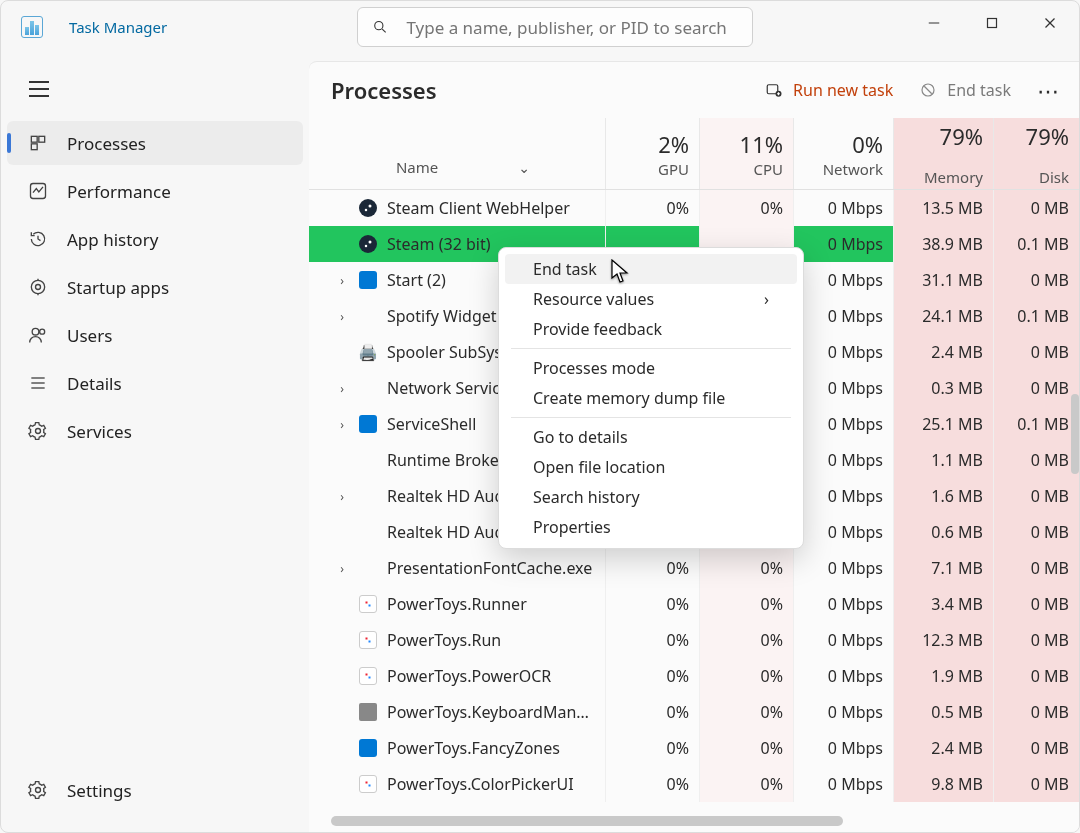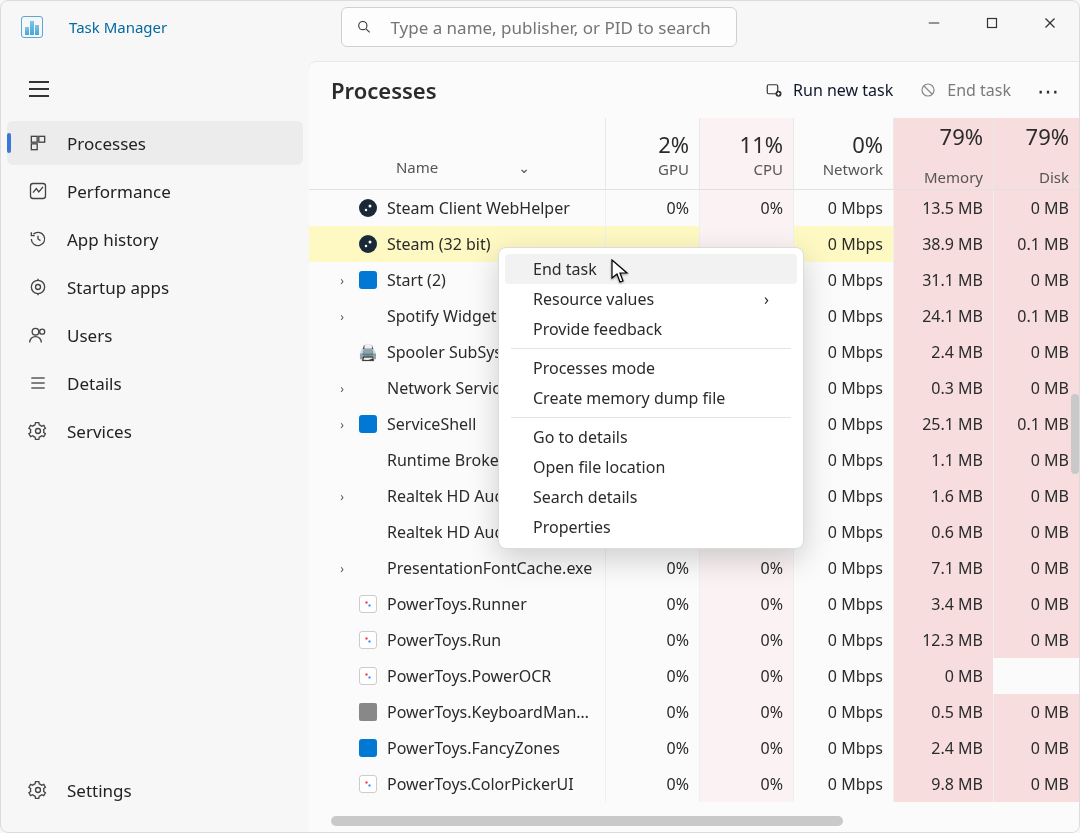--- a/index.html
+++ b/index.html
@@ -40,7 +40,7 @@
   }
   .searchwrap {
     position:absolute;
-    left:340px; top:6px;
+    left:356px; top:6px;
     width:396px; height:40px;
     background:#fdfdfd;
     border:1px solid #d0d0d0;

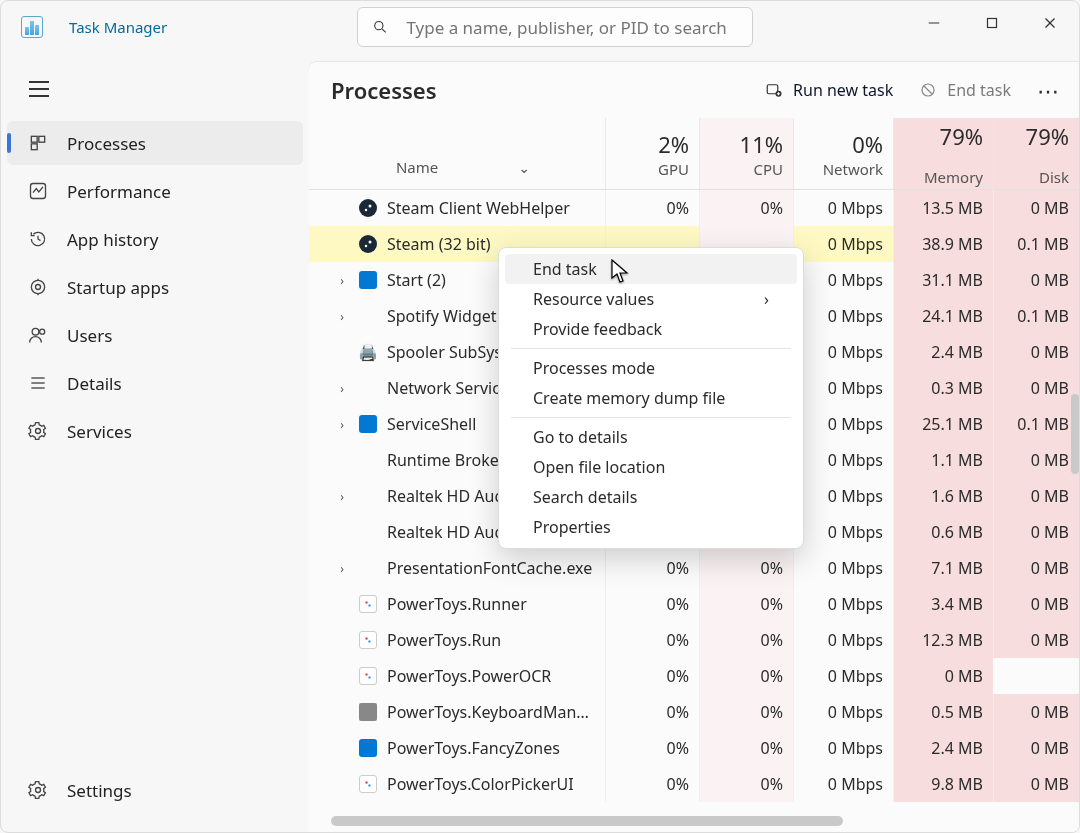--- a/index.html
+++ b/index.html
@@ -125,7 +125,7 @@
   }
   .main-title{font-size:22px;font-weight:600;}
   .head-actions{margin-left:auto;display:flex;align-items:center;gap:26px;}
-  .head-btn{display:flex;align-items:center;gap:10px;font-size:16px;color:#0f172a;}
+  .head-btn{display:flex;align-items:center;gap:10px;font-size:16px;color:#c2410c;}
   .head-btn.disabled{color:#7a7a7a;}
   .more-btn{font-size:22px;letter-spacing:2px;}
 

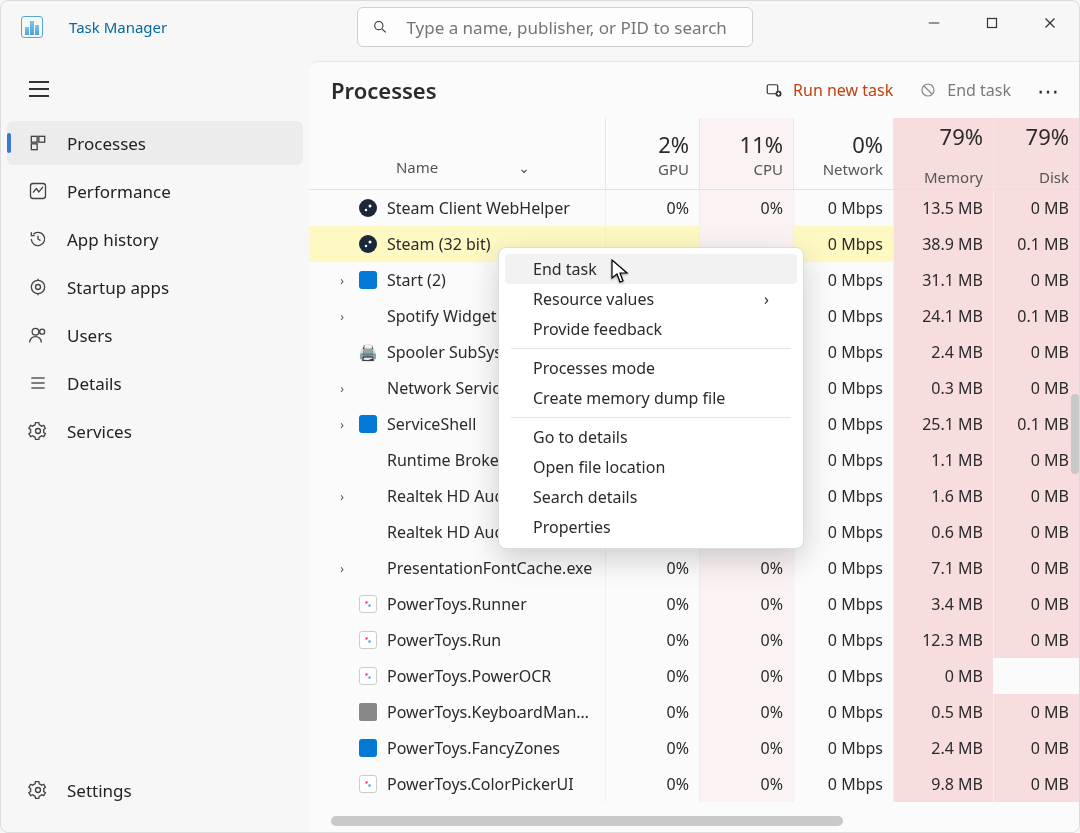--- a/index.html
+++ b/index.html
@@ -161,7 +161,7 @@
     font-size:16px;
     align-items:center;
   }
-  .row.selected{background:#fef9c3;}
+  .row.selected{background:#22c55e;}
   .cell{padding-right:10px;text-align:right;height:100%;display:flex;align-items:center;justify-content:flex-end;border-left:1px solid #efefef;}
   .cell.name{justify-content:flex-start;padding-left:26px;gap:10px;text-align:left;border-left:none;white-space:nowrap;overflow:hidden;}
   .cell.tint-mid{background:#fbf3f3;}

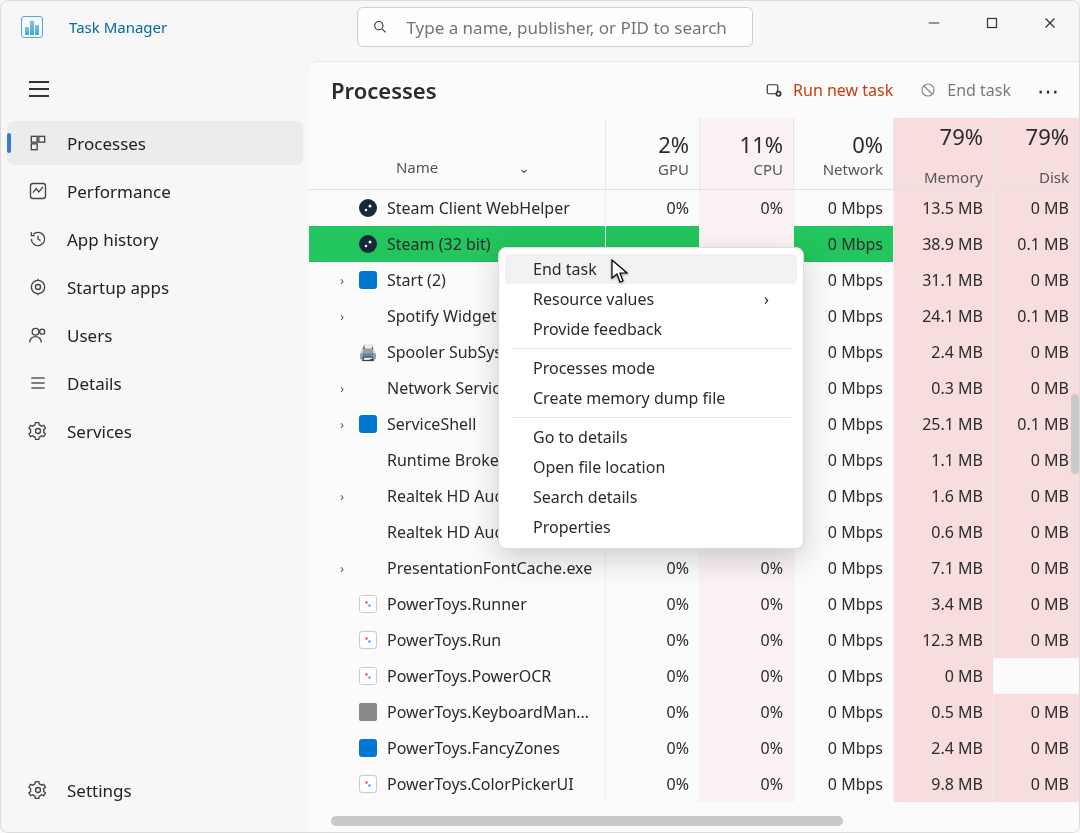--- a/index.html
+++ b/index.html
@@ -660,7 +660,7 @@
       <span>Open file location</span>
     </div>
   <div class="ctxitem">
-      <span>Search details</span>
+      <span>Search history</span>
     </div>
   <div class="ctxitem">
       <span>Properties</span>

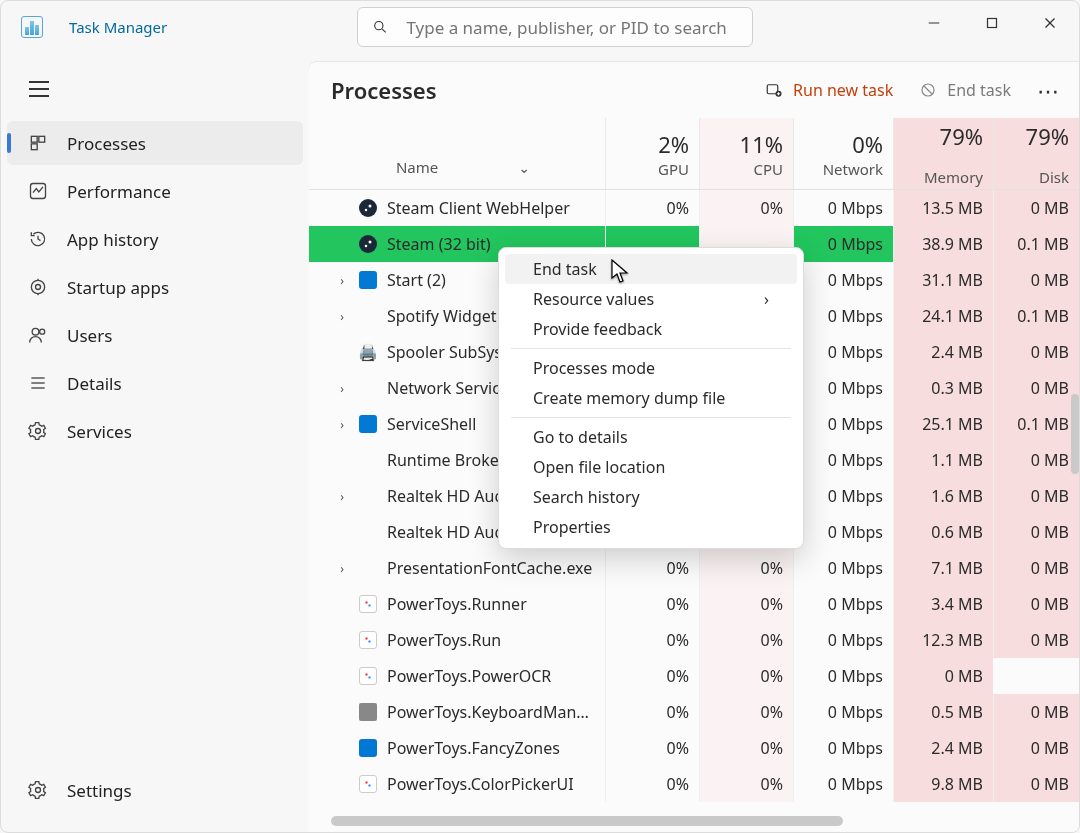--- a/index.html
+++ b/index.html
@@ -580,6 +580,7 @@
             <div class="cell">0%</div>
             <div class="cell tint-mid">0%</div>
             <div class="cell">0 Mbps</div>
+            <div class="cell tint-high">1.9 MB</div>
             <div class="cell tint-high">0 MB</div>
           </div>
           <div class="row">

